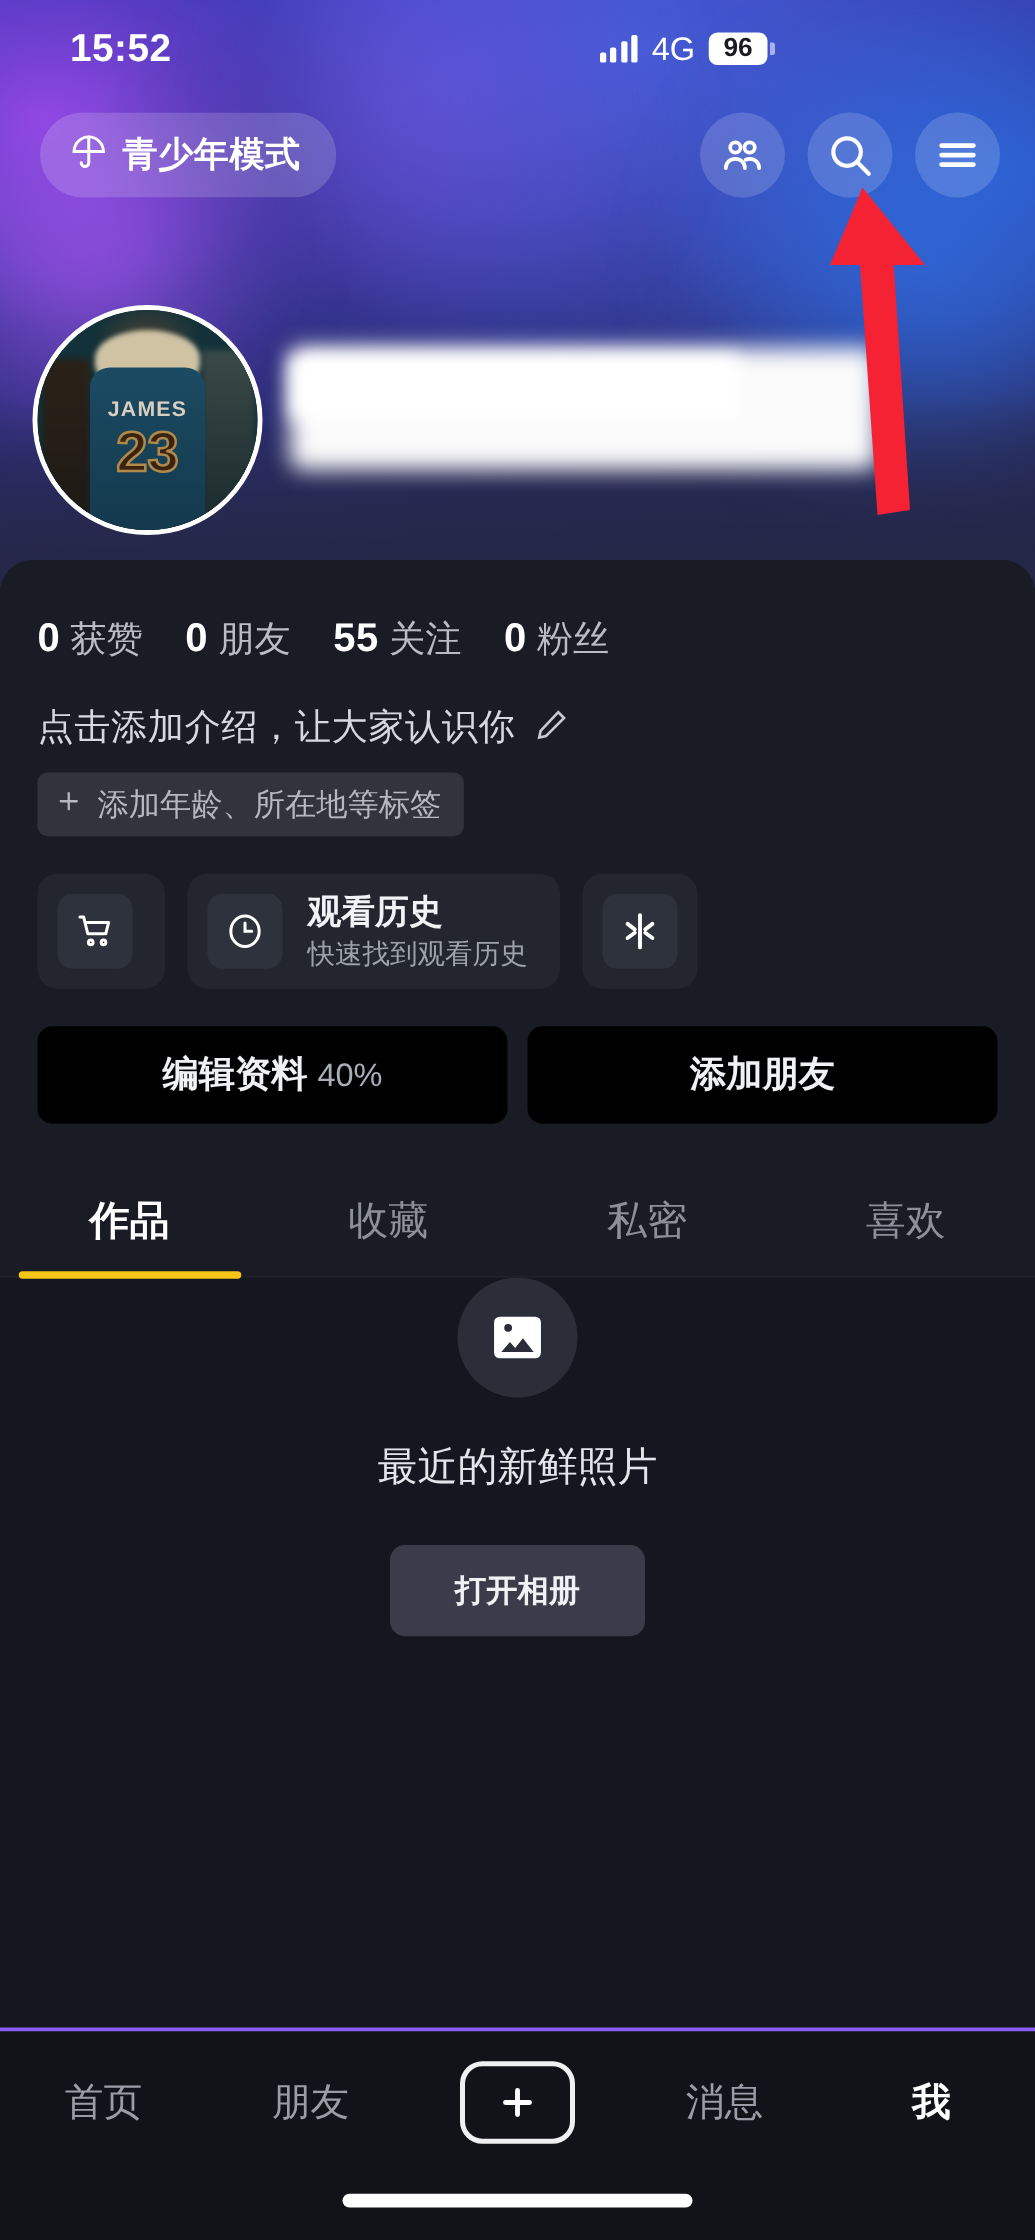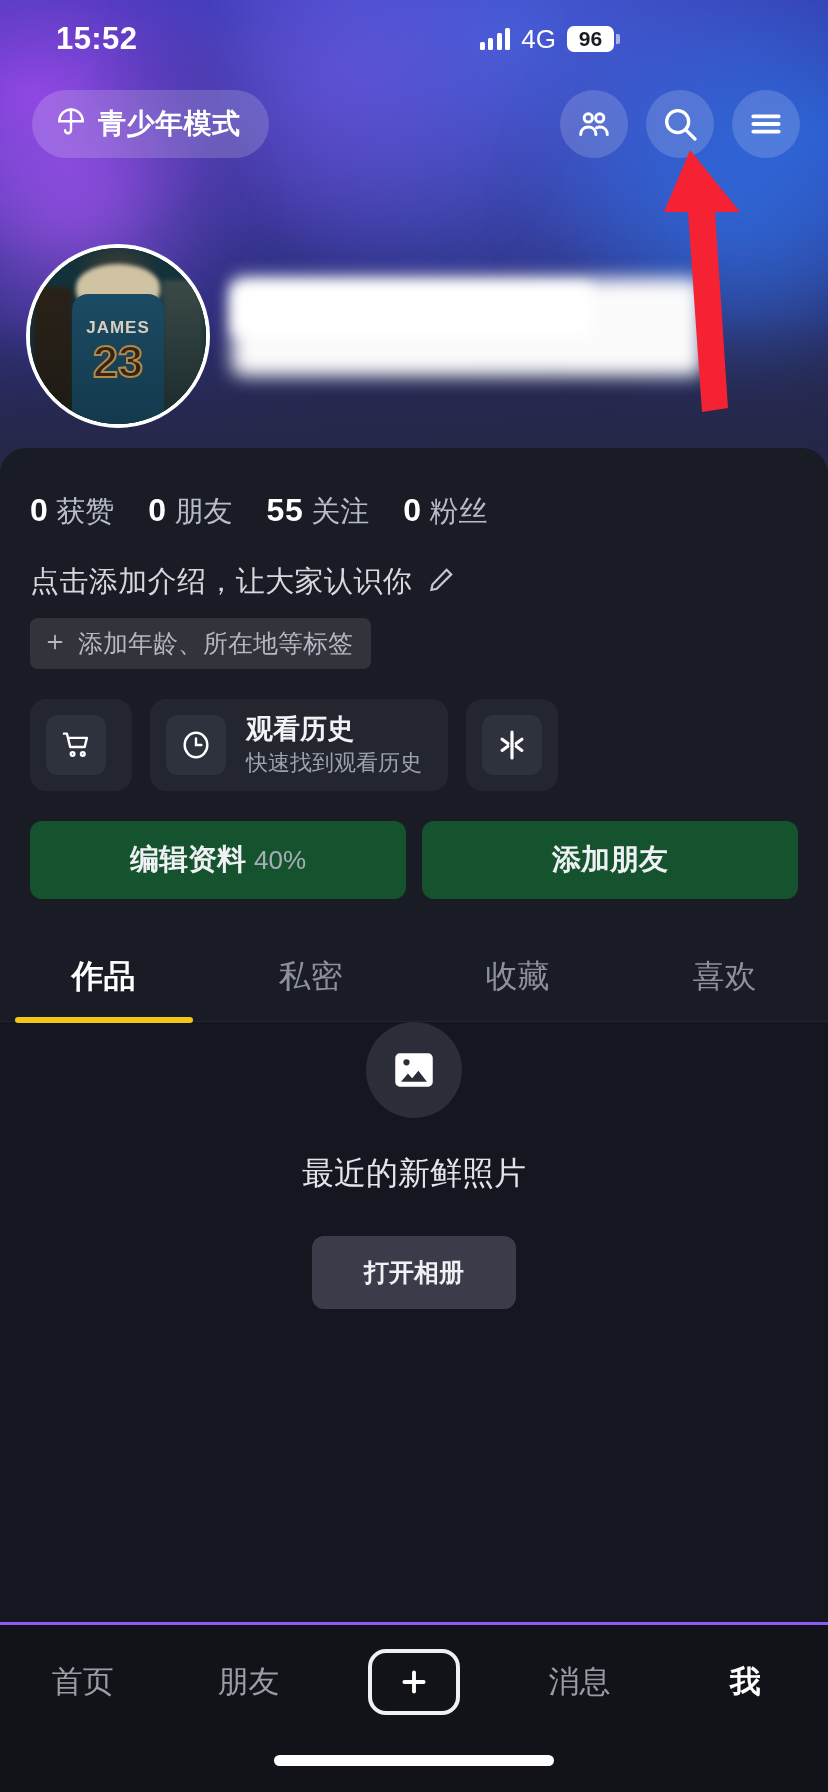--- a/index.html
+++ b/index.html
@@ -189,7 +189,7 @@
   
   .actions{ display:flex;gap:16px;padding:30px 30px 0 30px; }
   .act{
-    flex:1;height:78px;border-radius:12px;background:#14532d;
+    flex:1;height:78px;border-radius:12px;background:#000000;
     display:flex;align-items:center;justify-content:center;gap:8px;
   }
   .act .main{ font-size:29px;font-weight:600;color:#f0f1f4; }

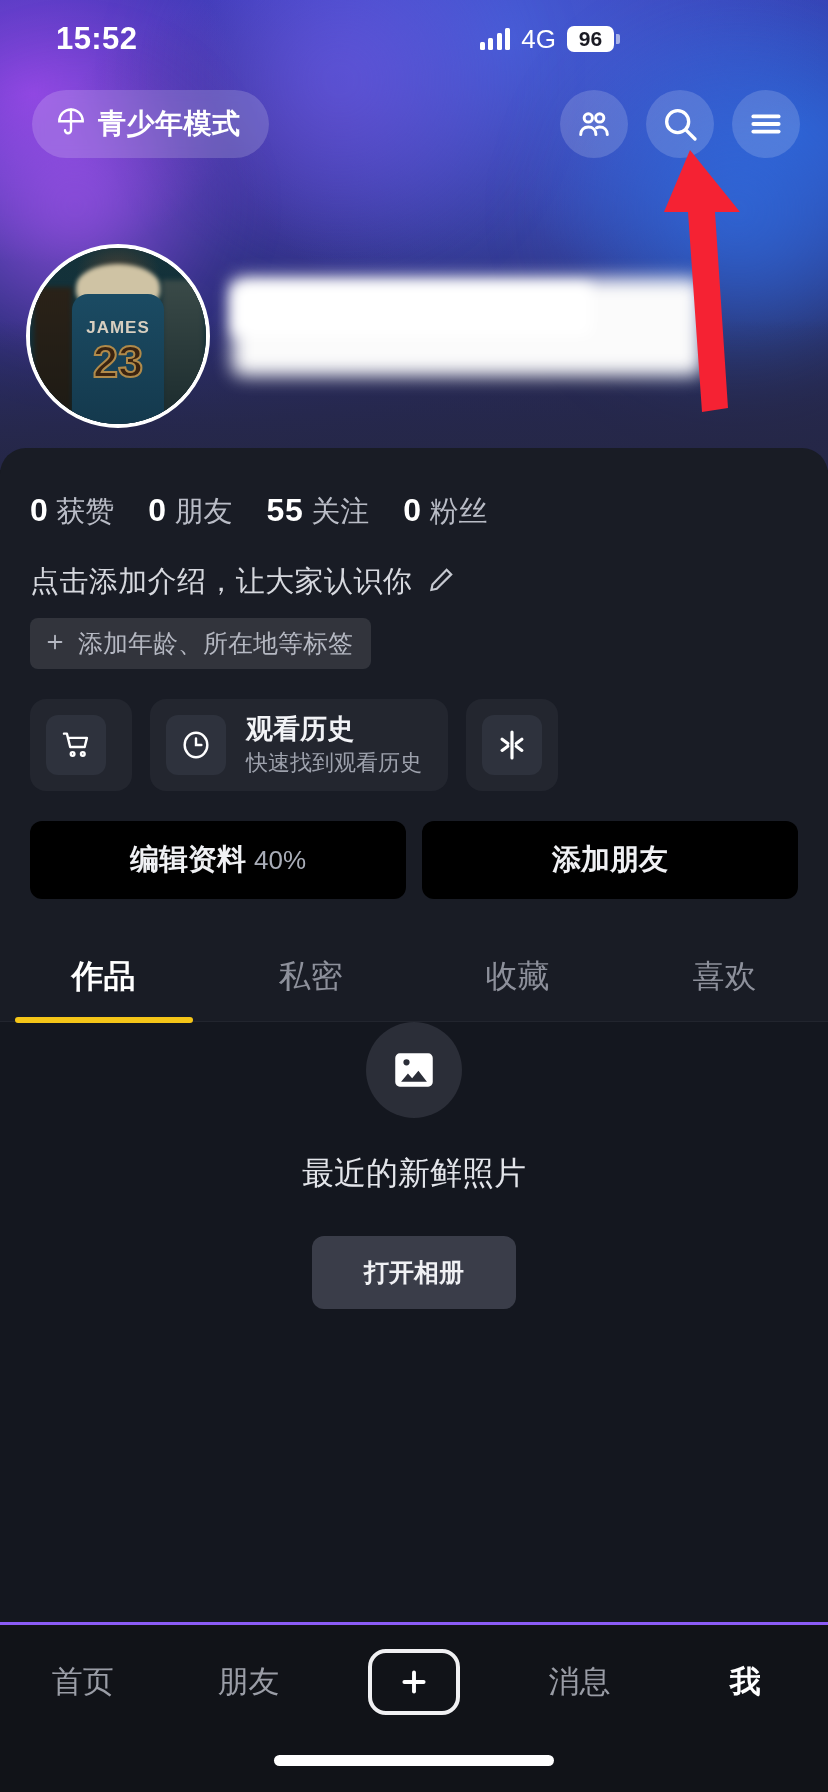--- a/index.html
+++ b/index.html
@@ -419,10 +419,10 @@
       <span class="tl">作品</span>
     </div>
     <div class="tab">
+      <span class="tl">收藏</span>
+    </div>
+    <div class="tab">
       <span class="tl">私密</span>
-    </div>
-    <div class="tab">
-      <span class="tl">收藏</span>
     </div>
     <div class="tab">
       <span class="tl">喜欢</span>

